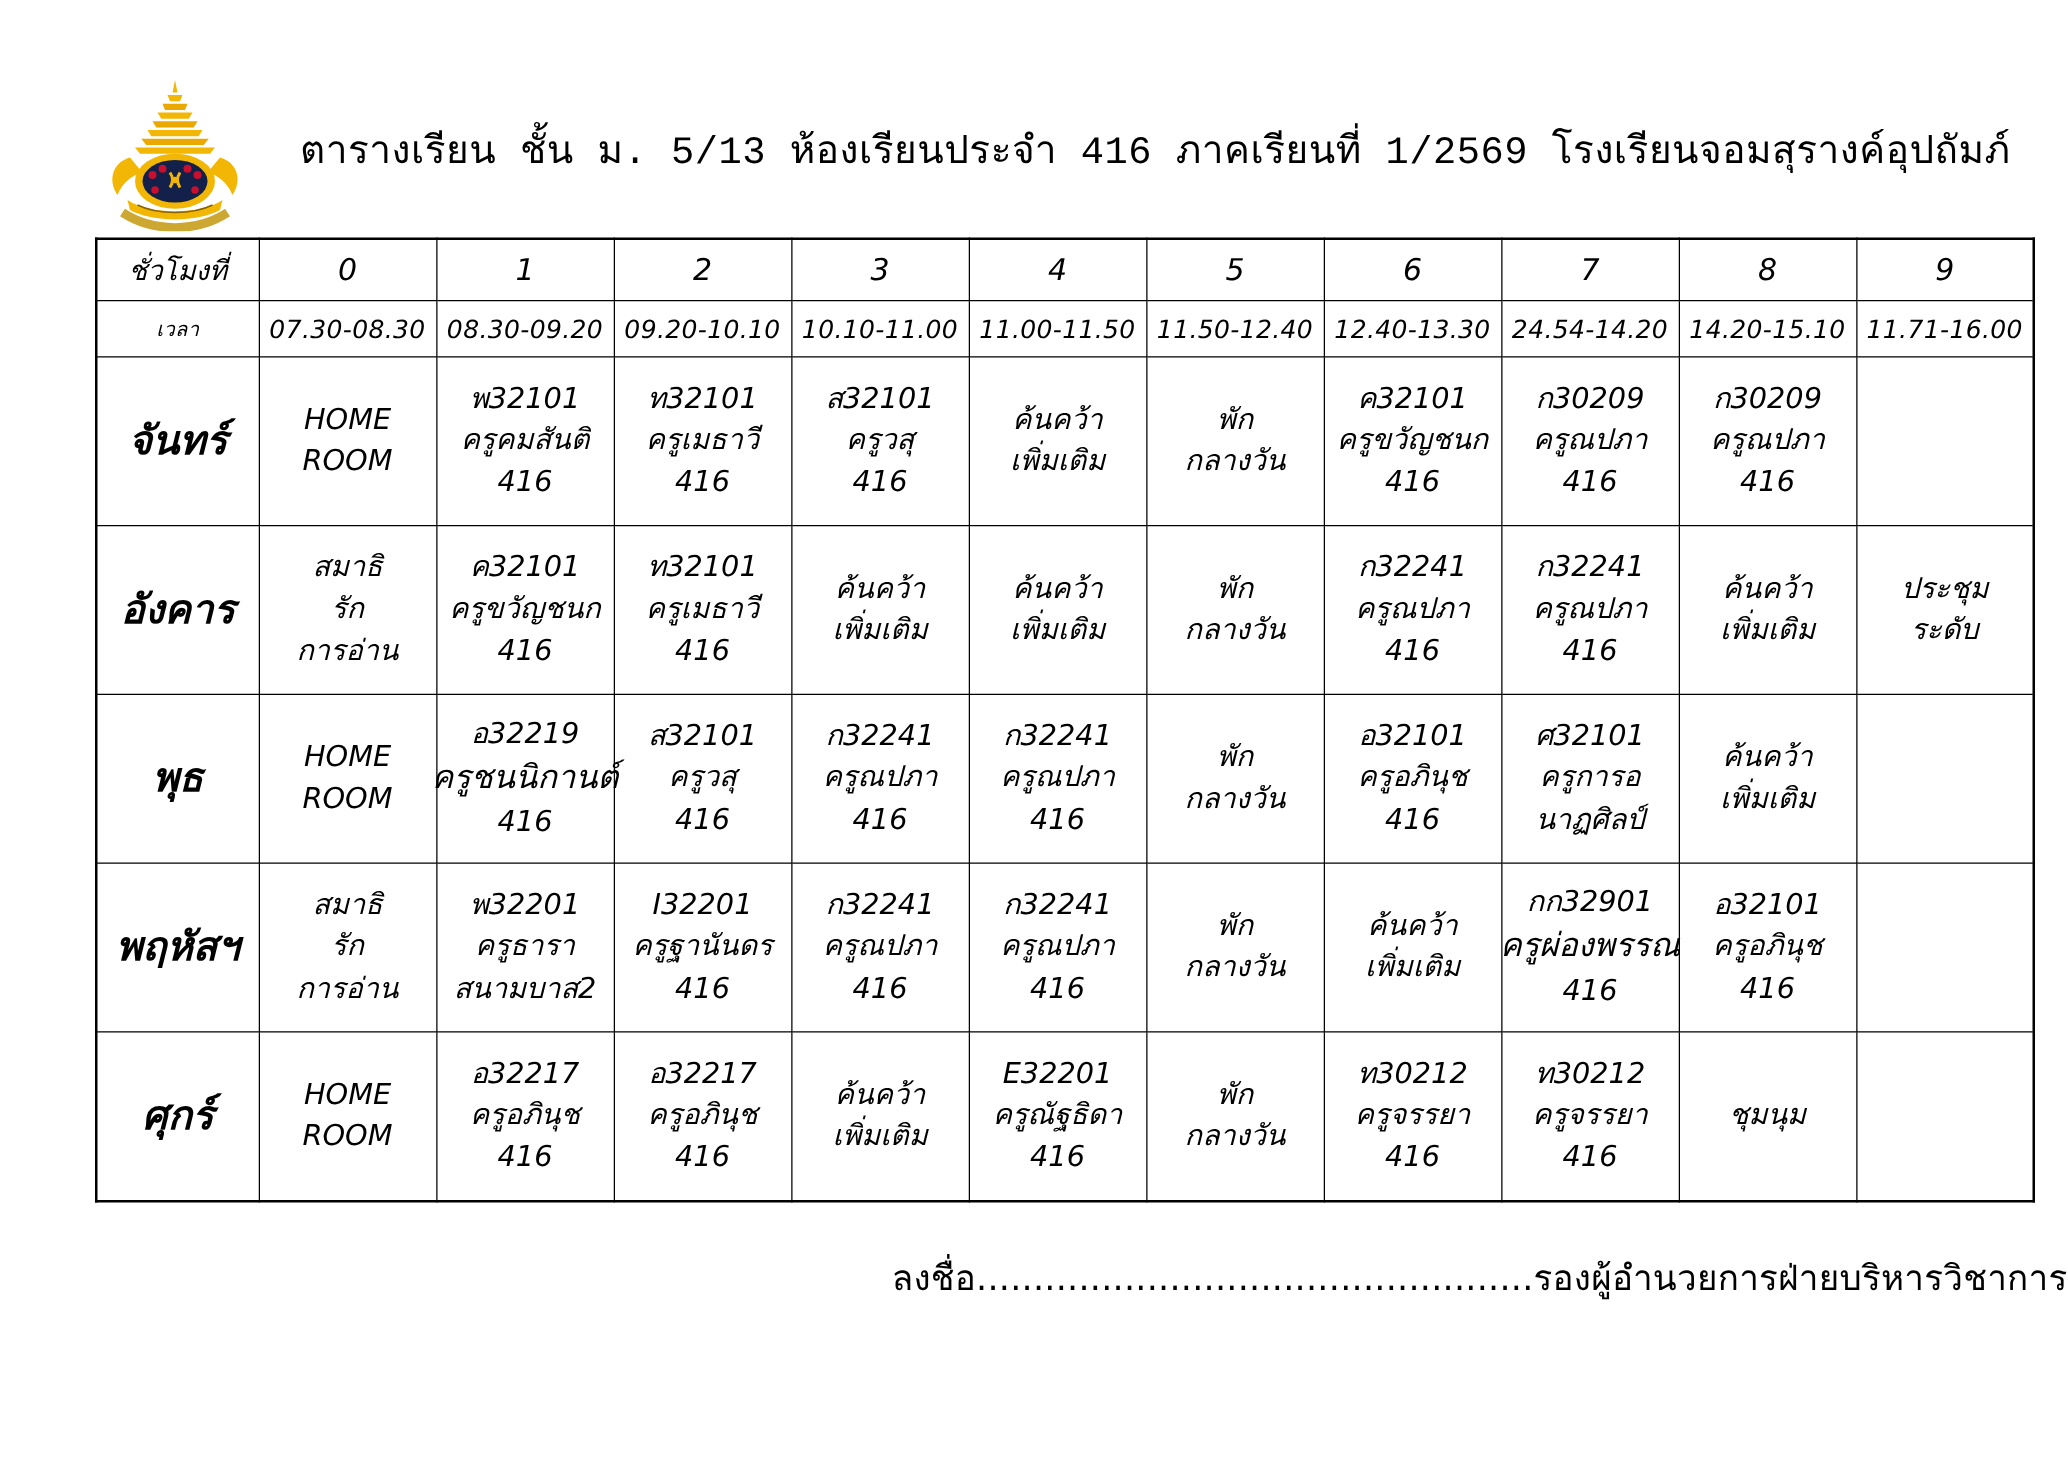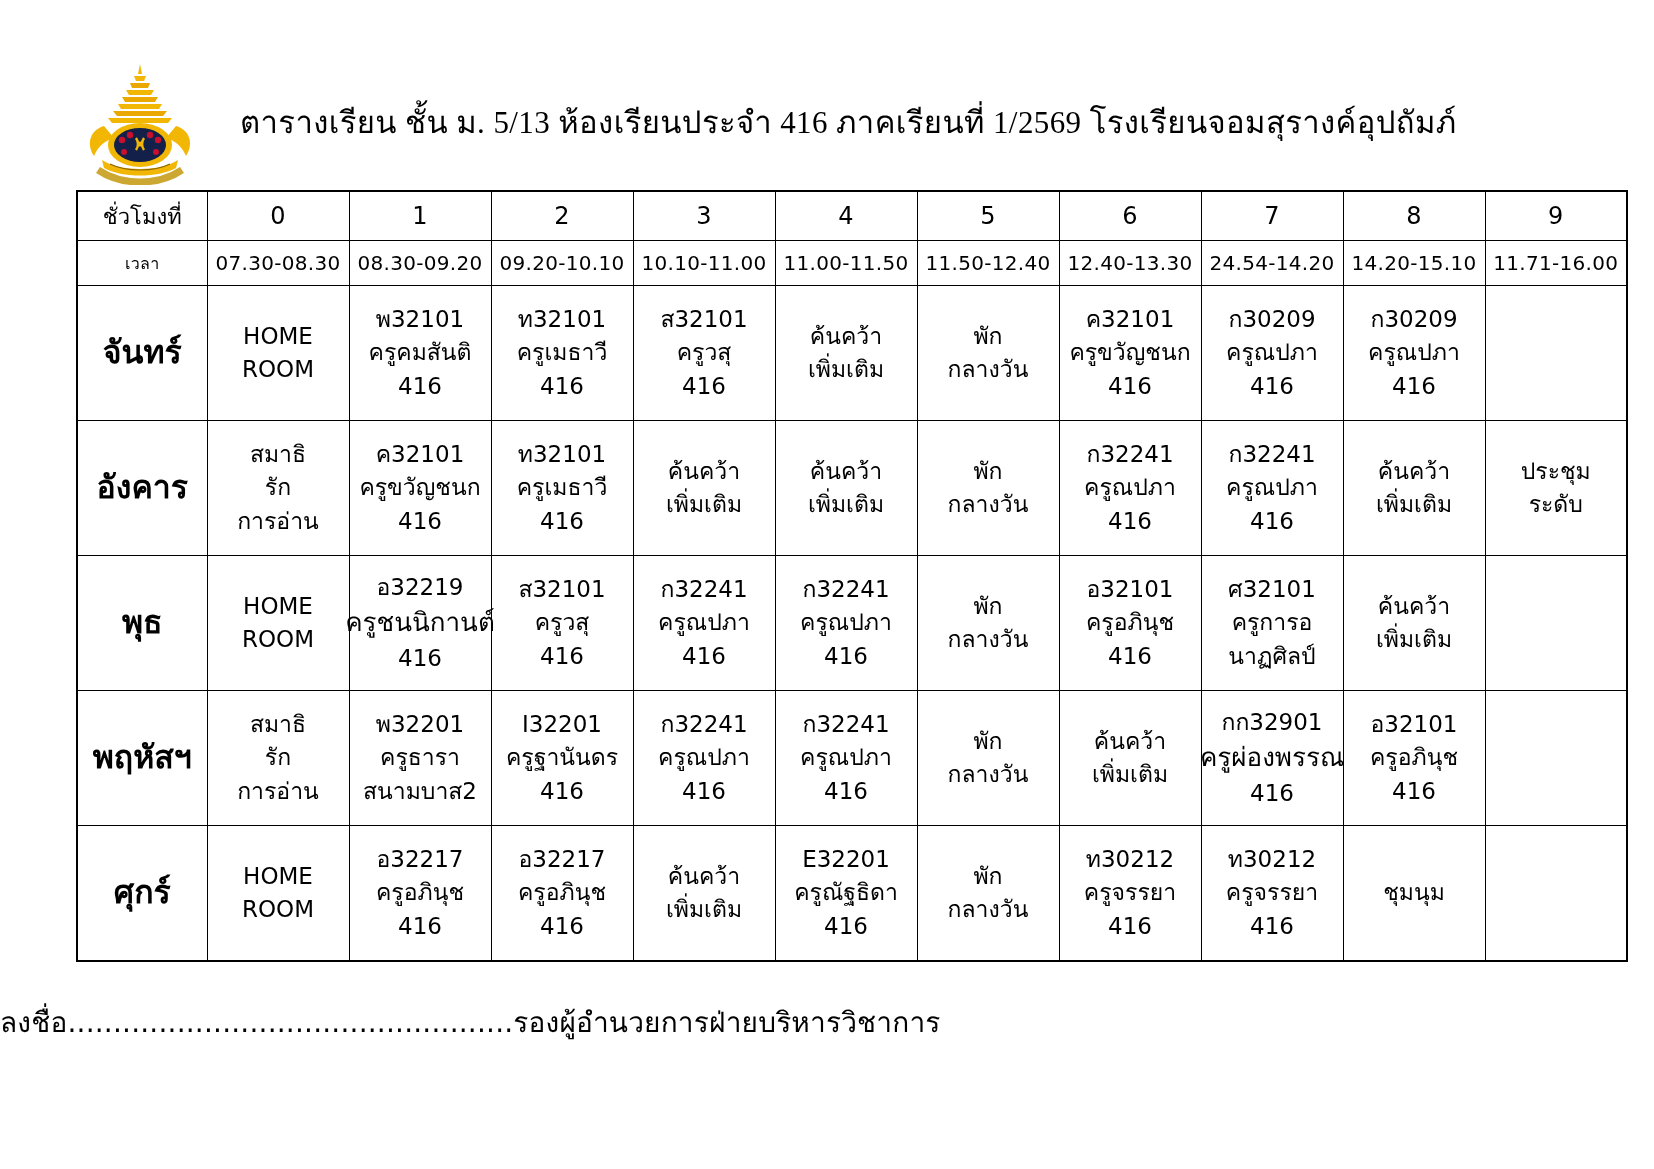--- a/index.html
+++ b/index.html
@@ -49,7 +49,7 @@
     letter-spacing: 0.4px;
     line-height: 1.15;
     white-space: nowrap;
-    font-family: Liberation Serif, serif;
+    font-family: Liberation Mono, monospace;
   }
 
   

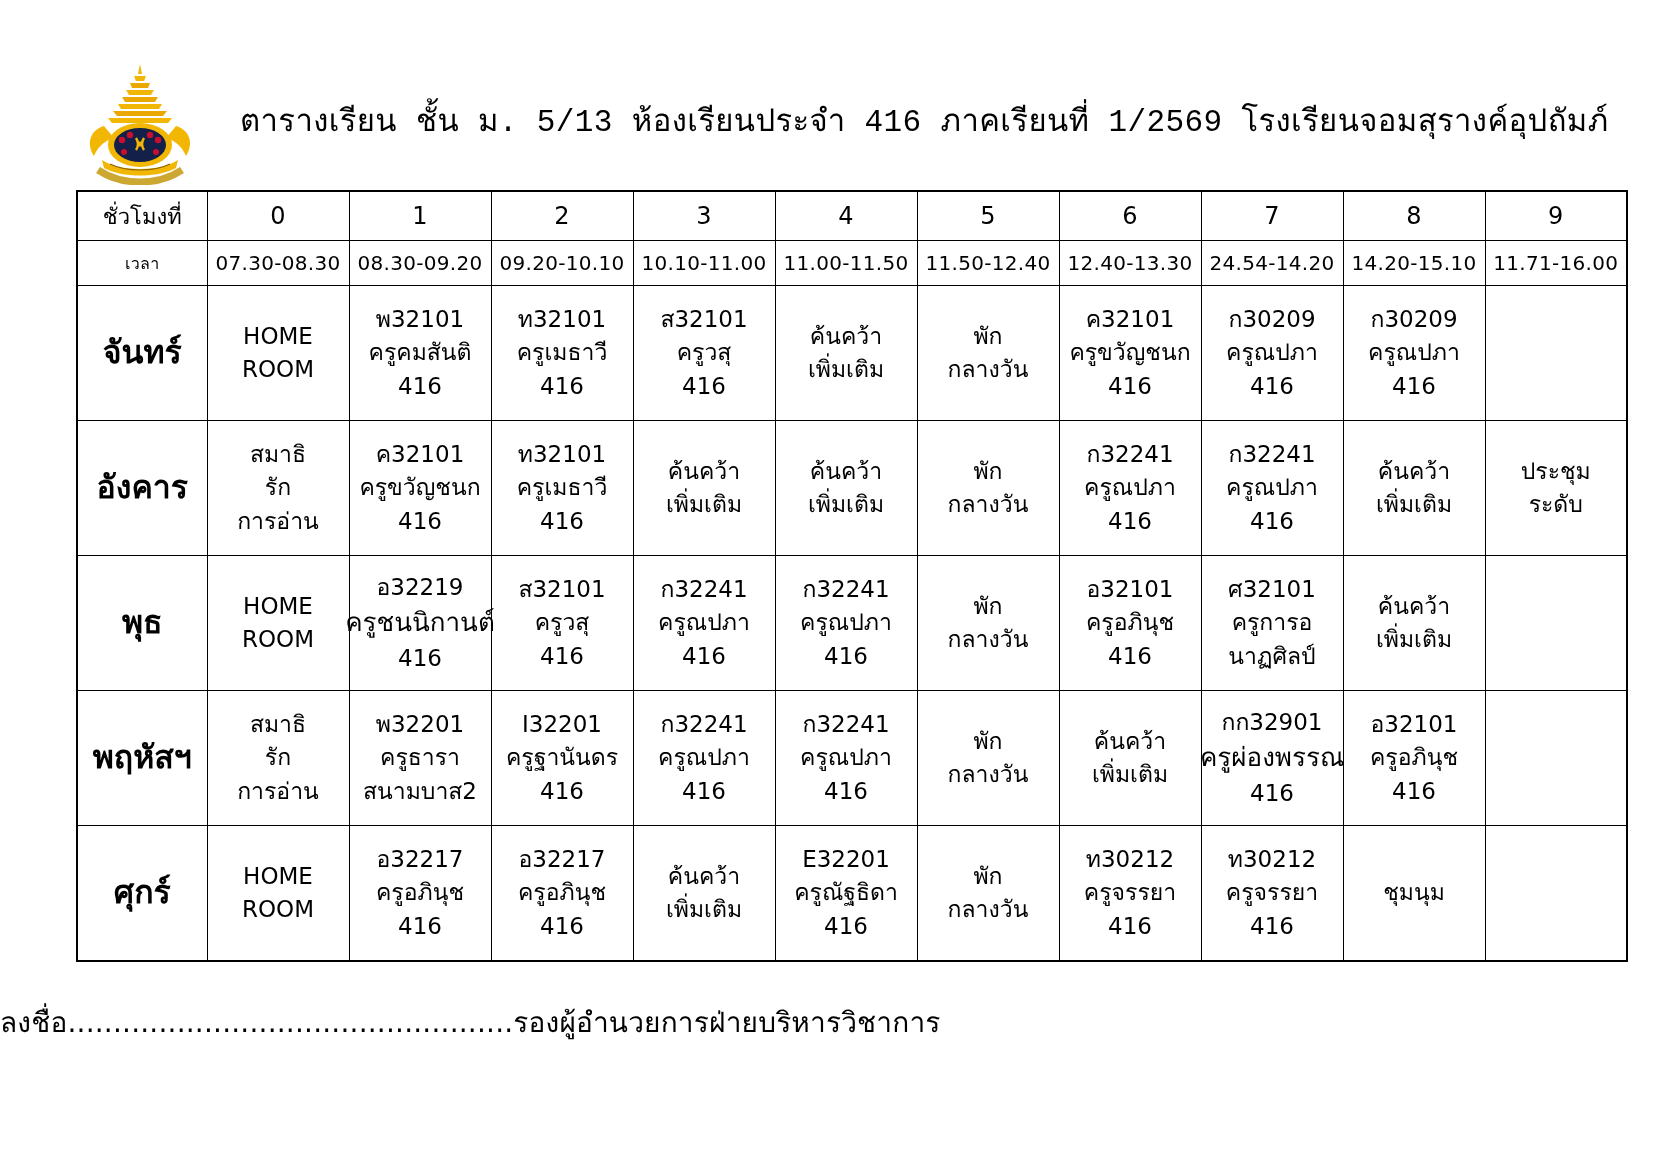--- a/index.html
+++ b/index.html
@@ -58,6 +58,7 @@
     left: 76px;
     top: 190px;
     width: 1232px;
+    font-style: italic;
   }
   table.sched {
     border-collapse: collapse;

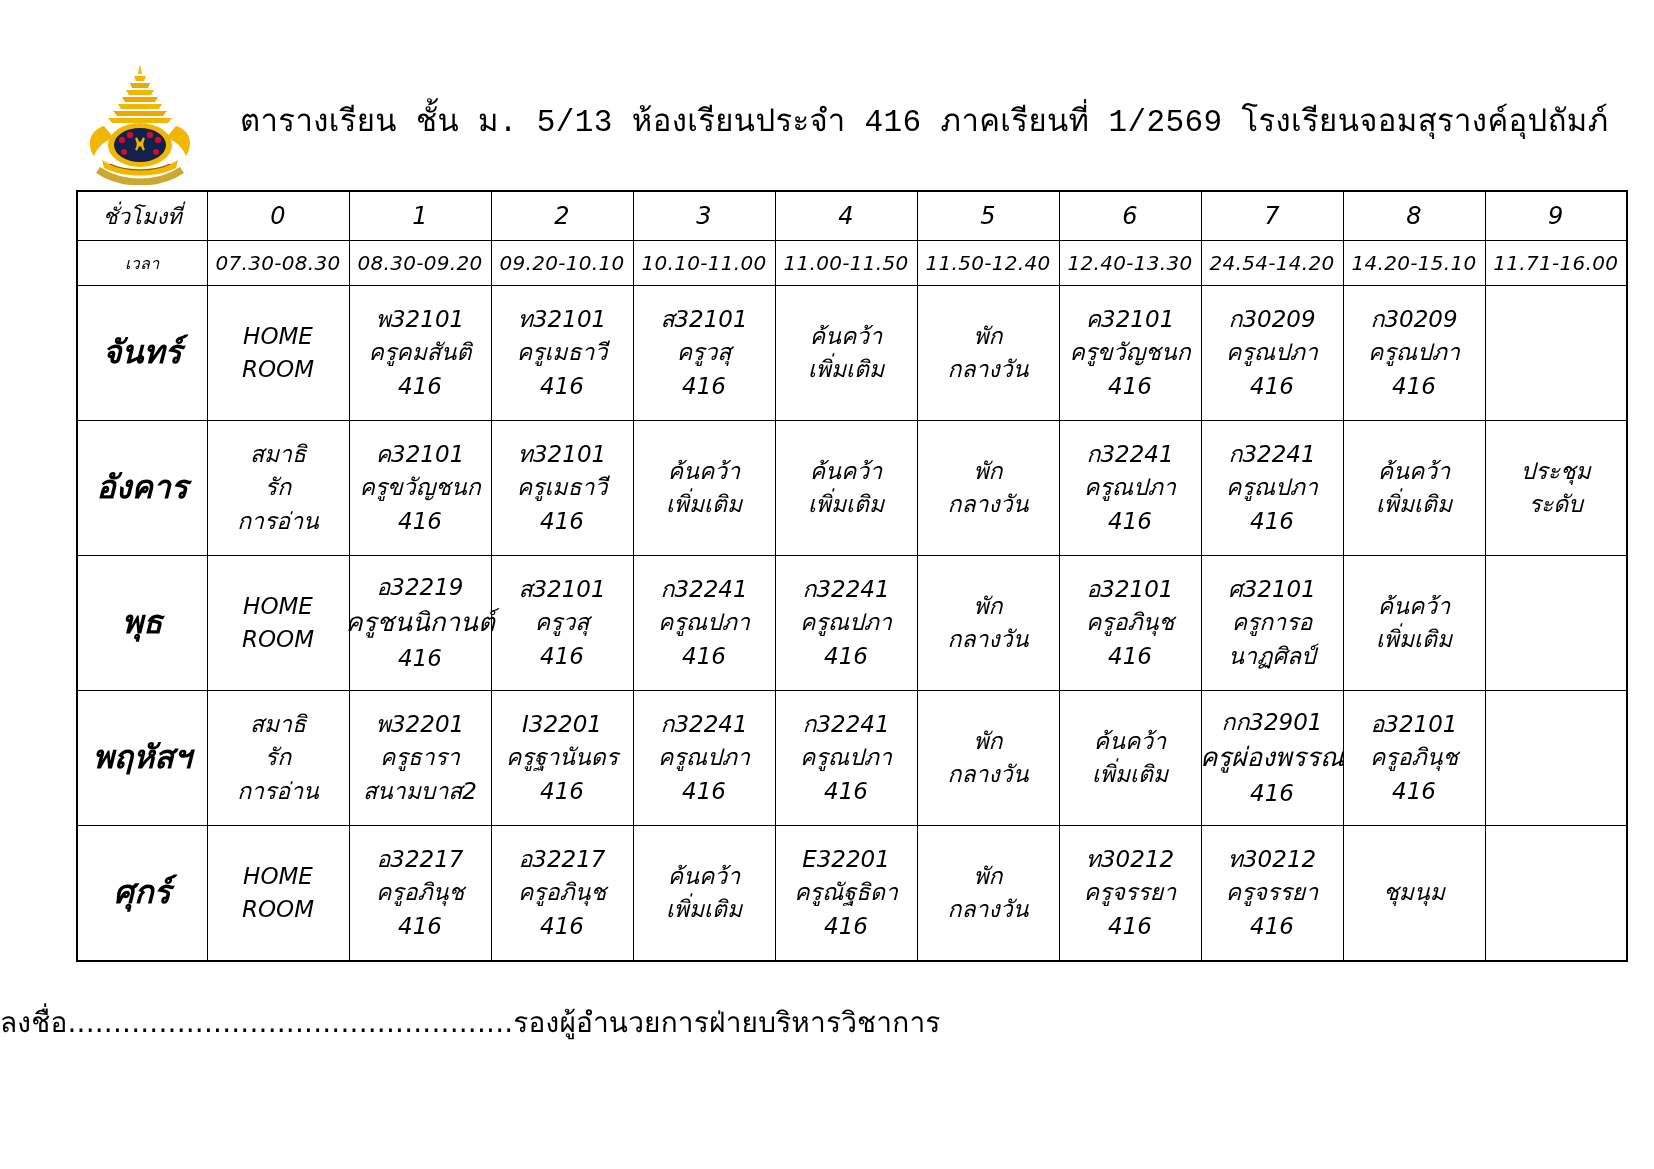--- a/index.html
+++ b/index.html
@@ -129,7 +129,7 @@
     left: 0;
     top: 1000px;
     width: 1654px;
-    text-align: left;
+    text-align: right;
     font-size: 28px;
     letter-spacing: 0.2px;
   }

